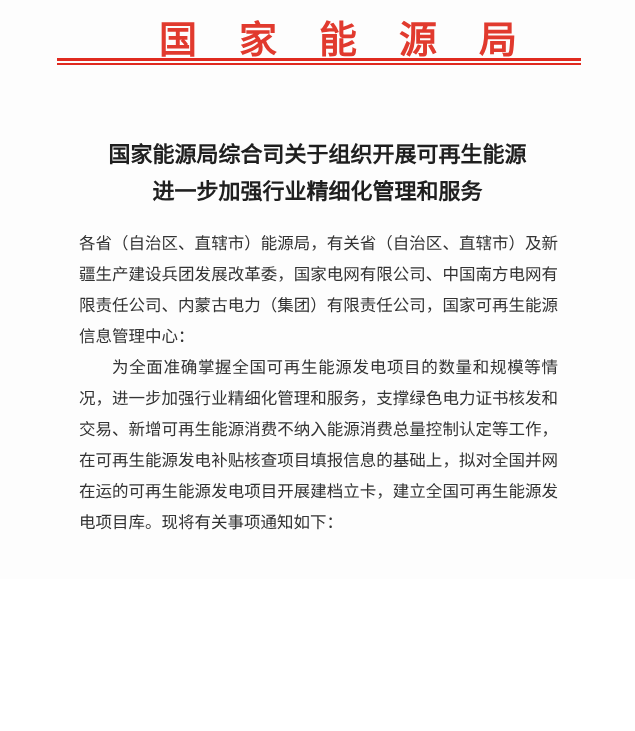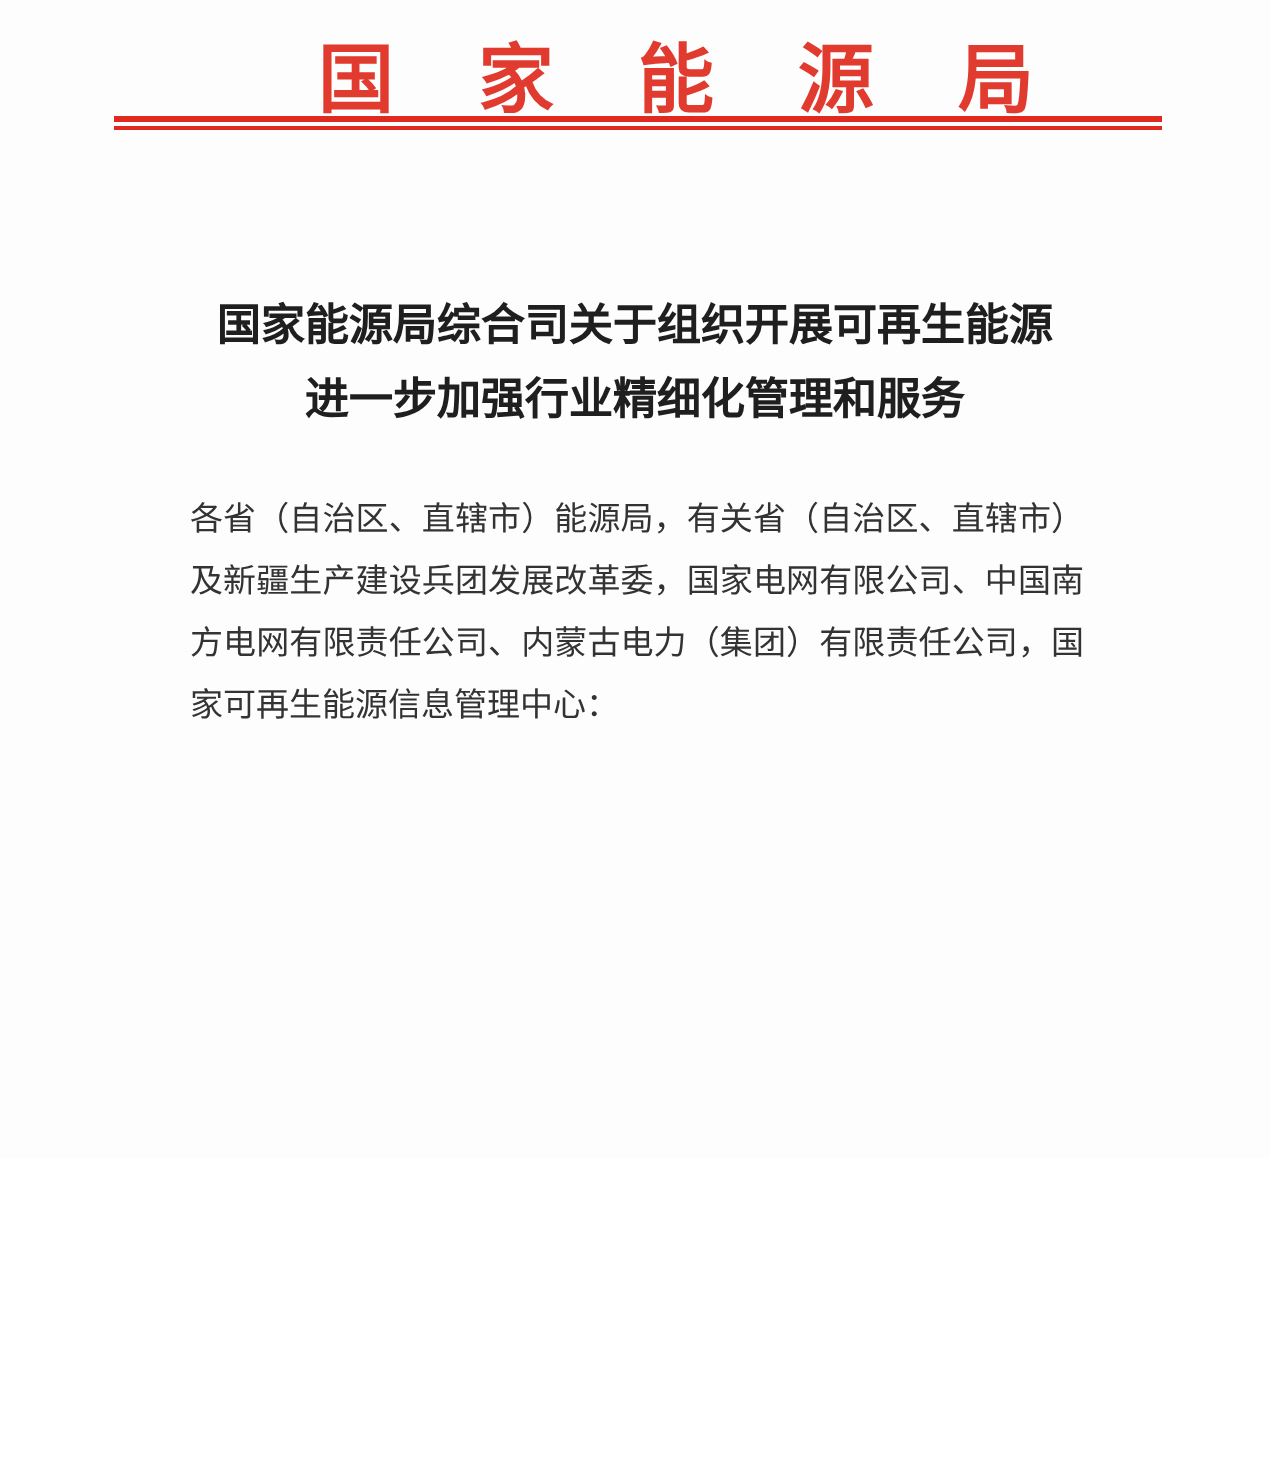--- a/index.html
+++ b/index.html
@@ -71,13 +71,13 @@
     top: 132px;
     left: 0;
     right: 0;
-    margin: 14px;
+    margin: 4px;
     text-align: center;
     font-size: 22px;
     line-height: 37px;
     font-weight: bold;
     color: #1f1f1f;
-    font-family: Liberation Mono, monospace;
+    font-family: Liberation Sans, sans-serif;
   }
   .doc-title span { display: block; }
 

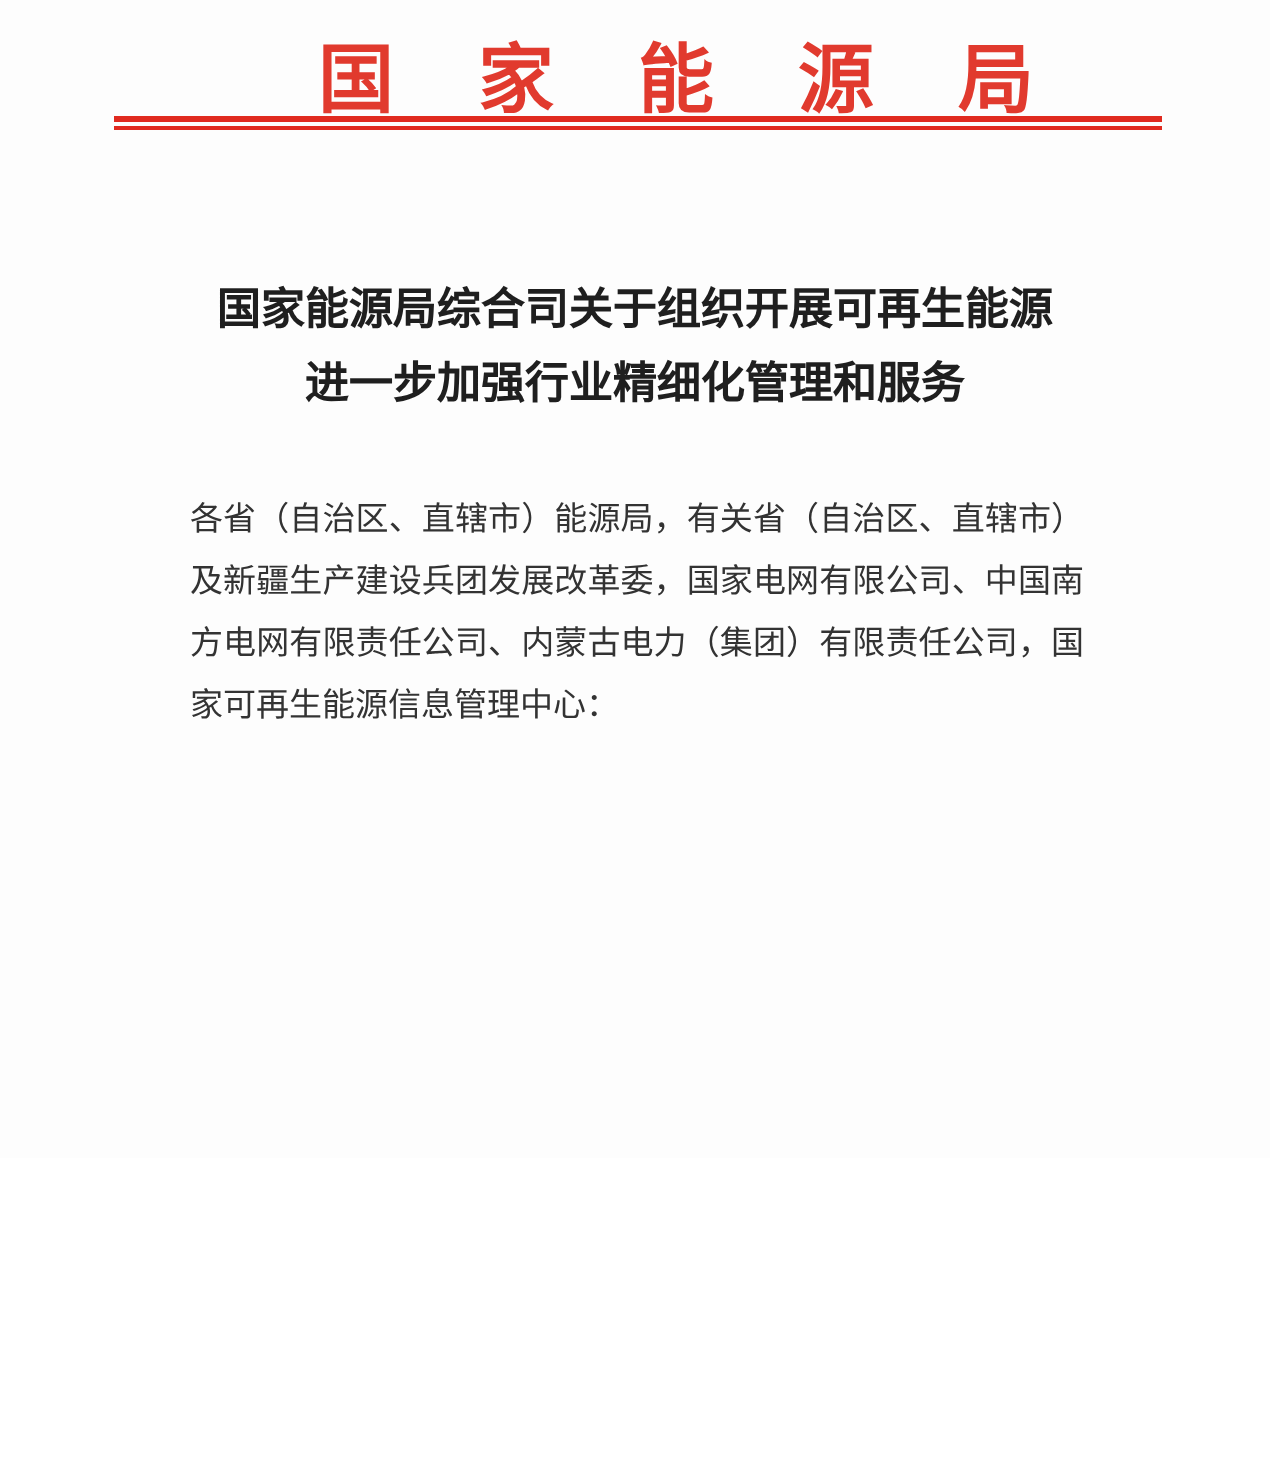--- a/index.html
+++ b/index.html
@@ -94,7 +94,7 @@
     font-family: "Liberation Serif", "DejaVu Serif", serif;
   }
   .doc-body p {
-    margin: 16px;
+    margin: 0;
     padding: 0;
   }
   .doc-body p.para {

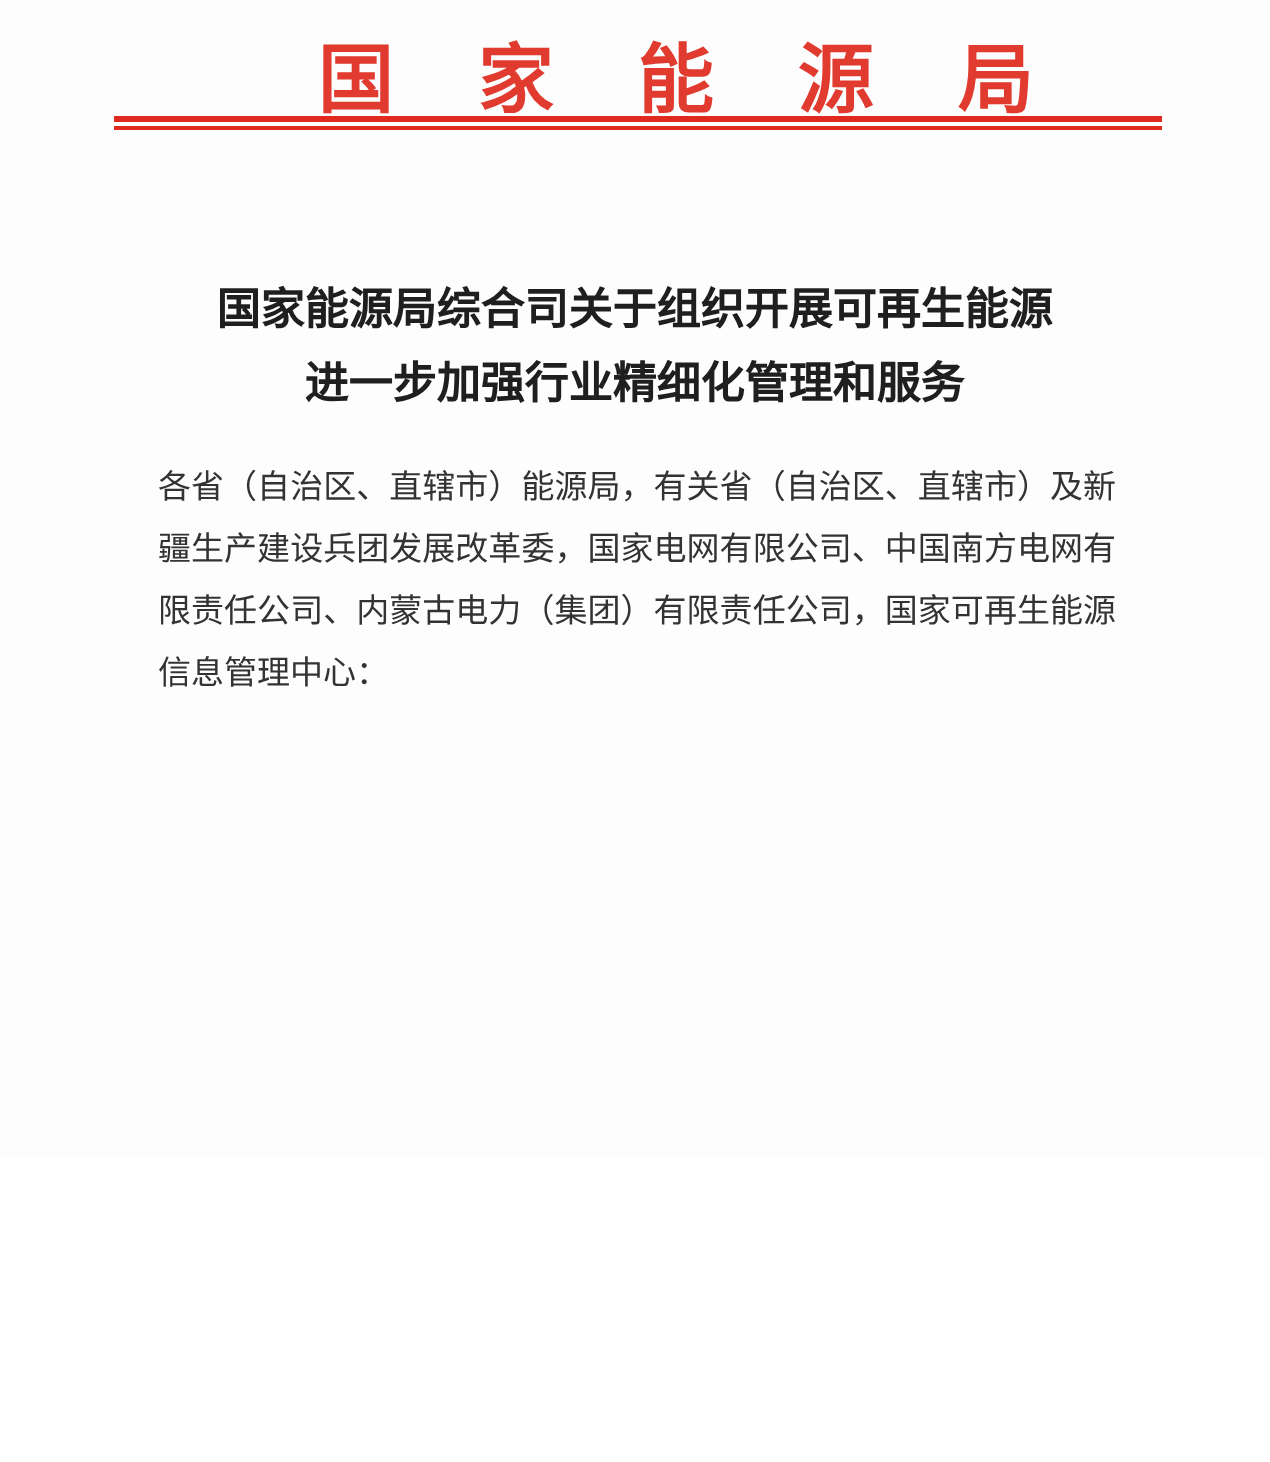--- a/index.html
+++ b/index.html
@@ -121,6 +121,7 @@
 
   <div class="doc-body">
     <p class="salutation">各省（自治区、直辖市）能源局，有关省（自治区、直辖市）及新疆生产建设兵团发展改革委，国家电网有限公司、中国南方电网有限责任公司、内蒙古电力（集团）有限责任公司，国家可再生能源信息管理中心：</p>
+    <p class="para">为全面准确掌握全国可再生能源发电项目的数量和规模等情况，进一步加强行业精细化管理和服务，支撑绿色电力证书核发和交易、新增可再生能源消费不纳入能源消费总量控制认定等工作，在可再生能源发电补贴核查项目填报信息的基础上，拟对全国并网在运的可再生能源发电项目开展建档立卡，建立全国可再生能源发电项目库。现将有关事项通知如下：</p>
   </div>
 
   <div class="rule-bottom">

